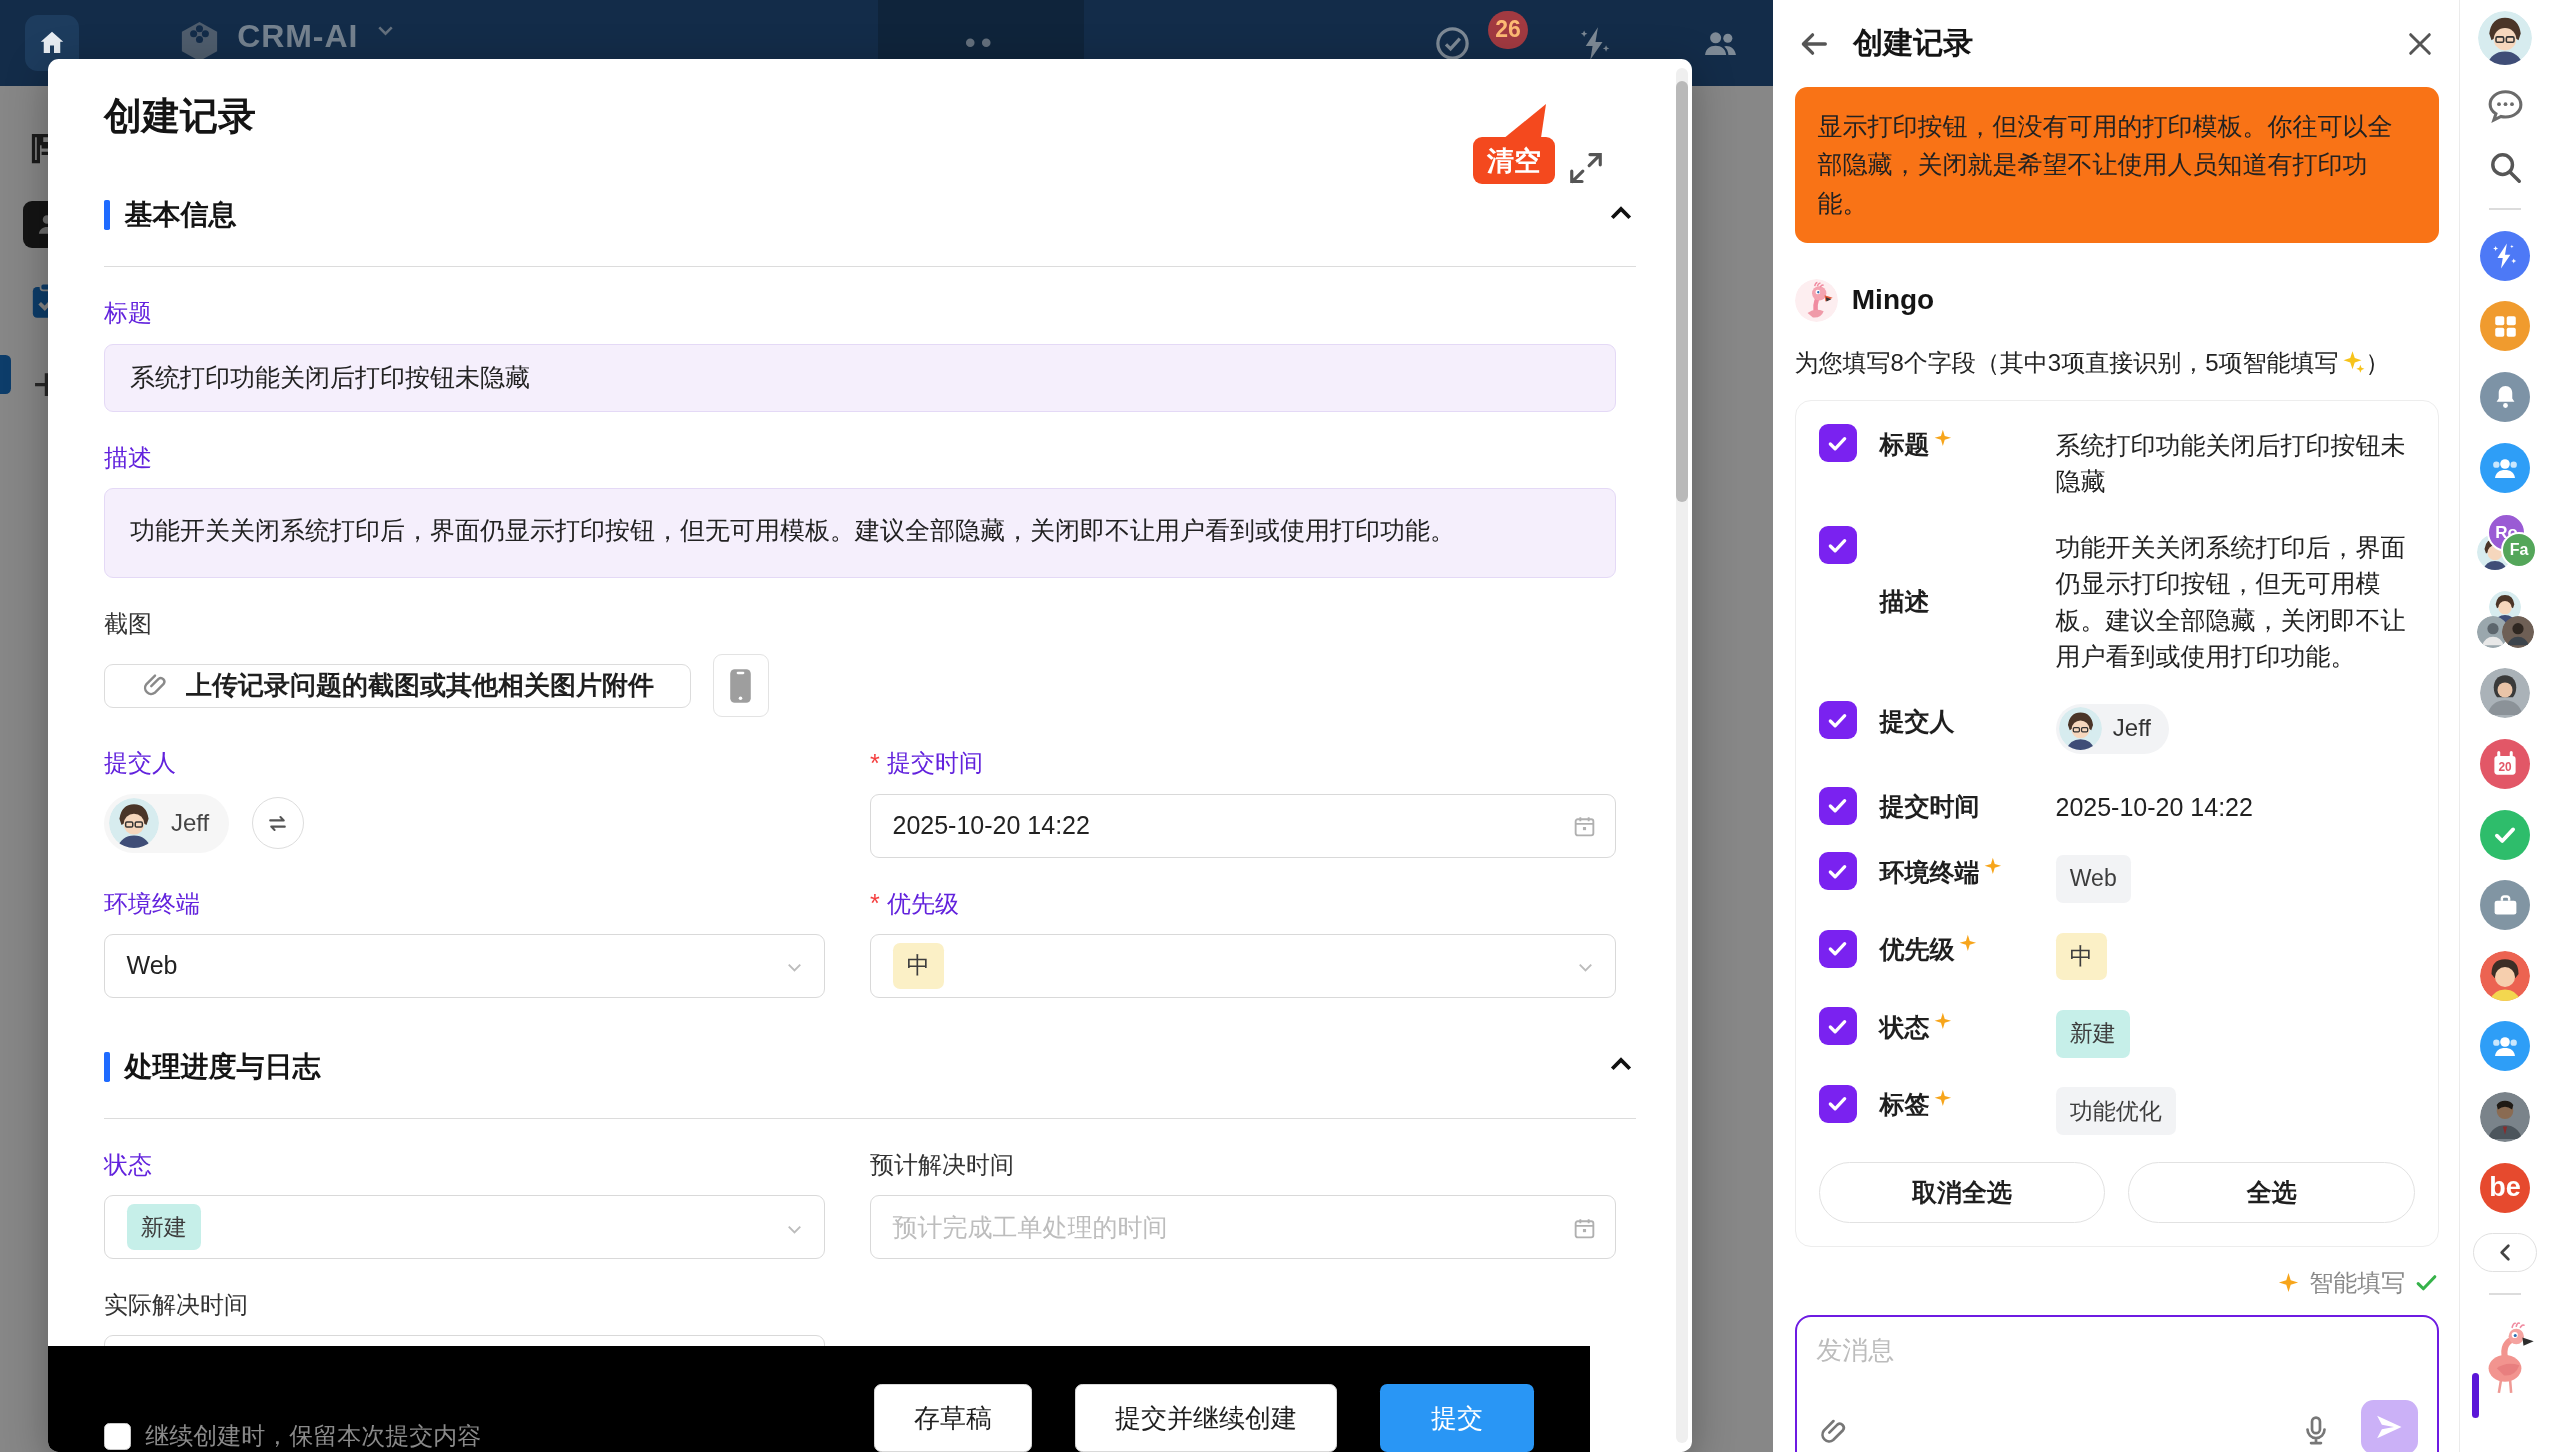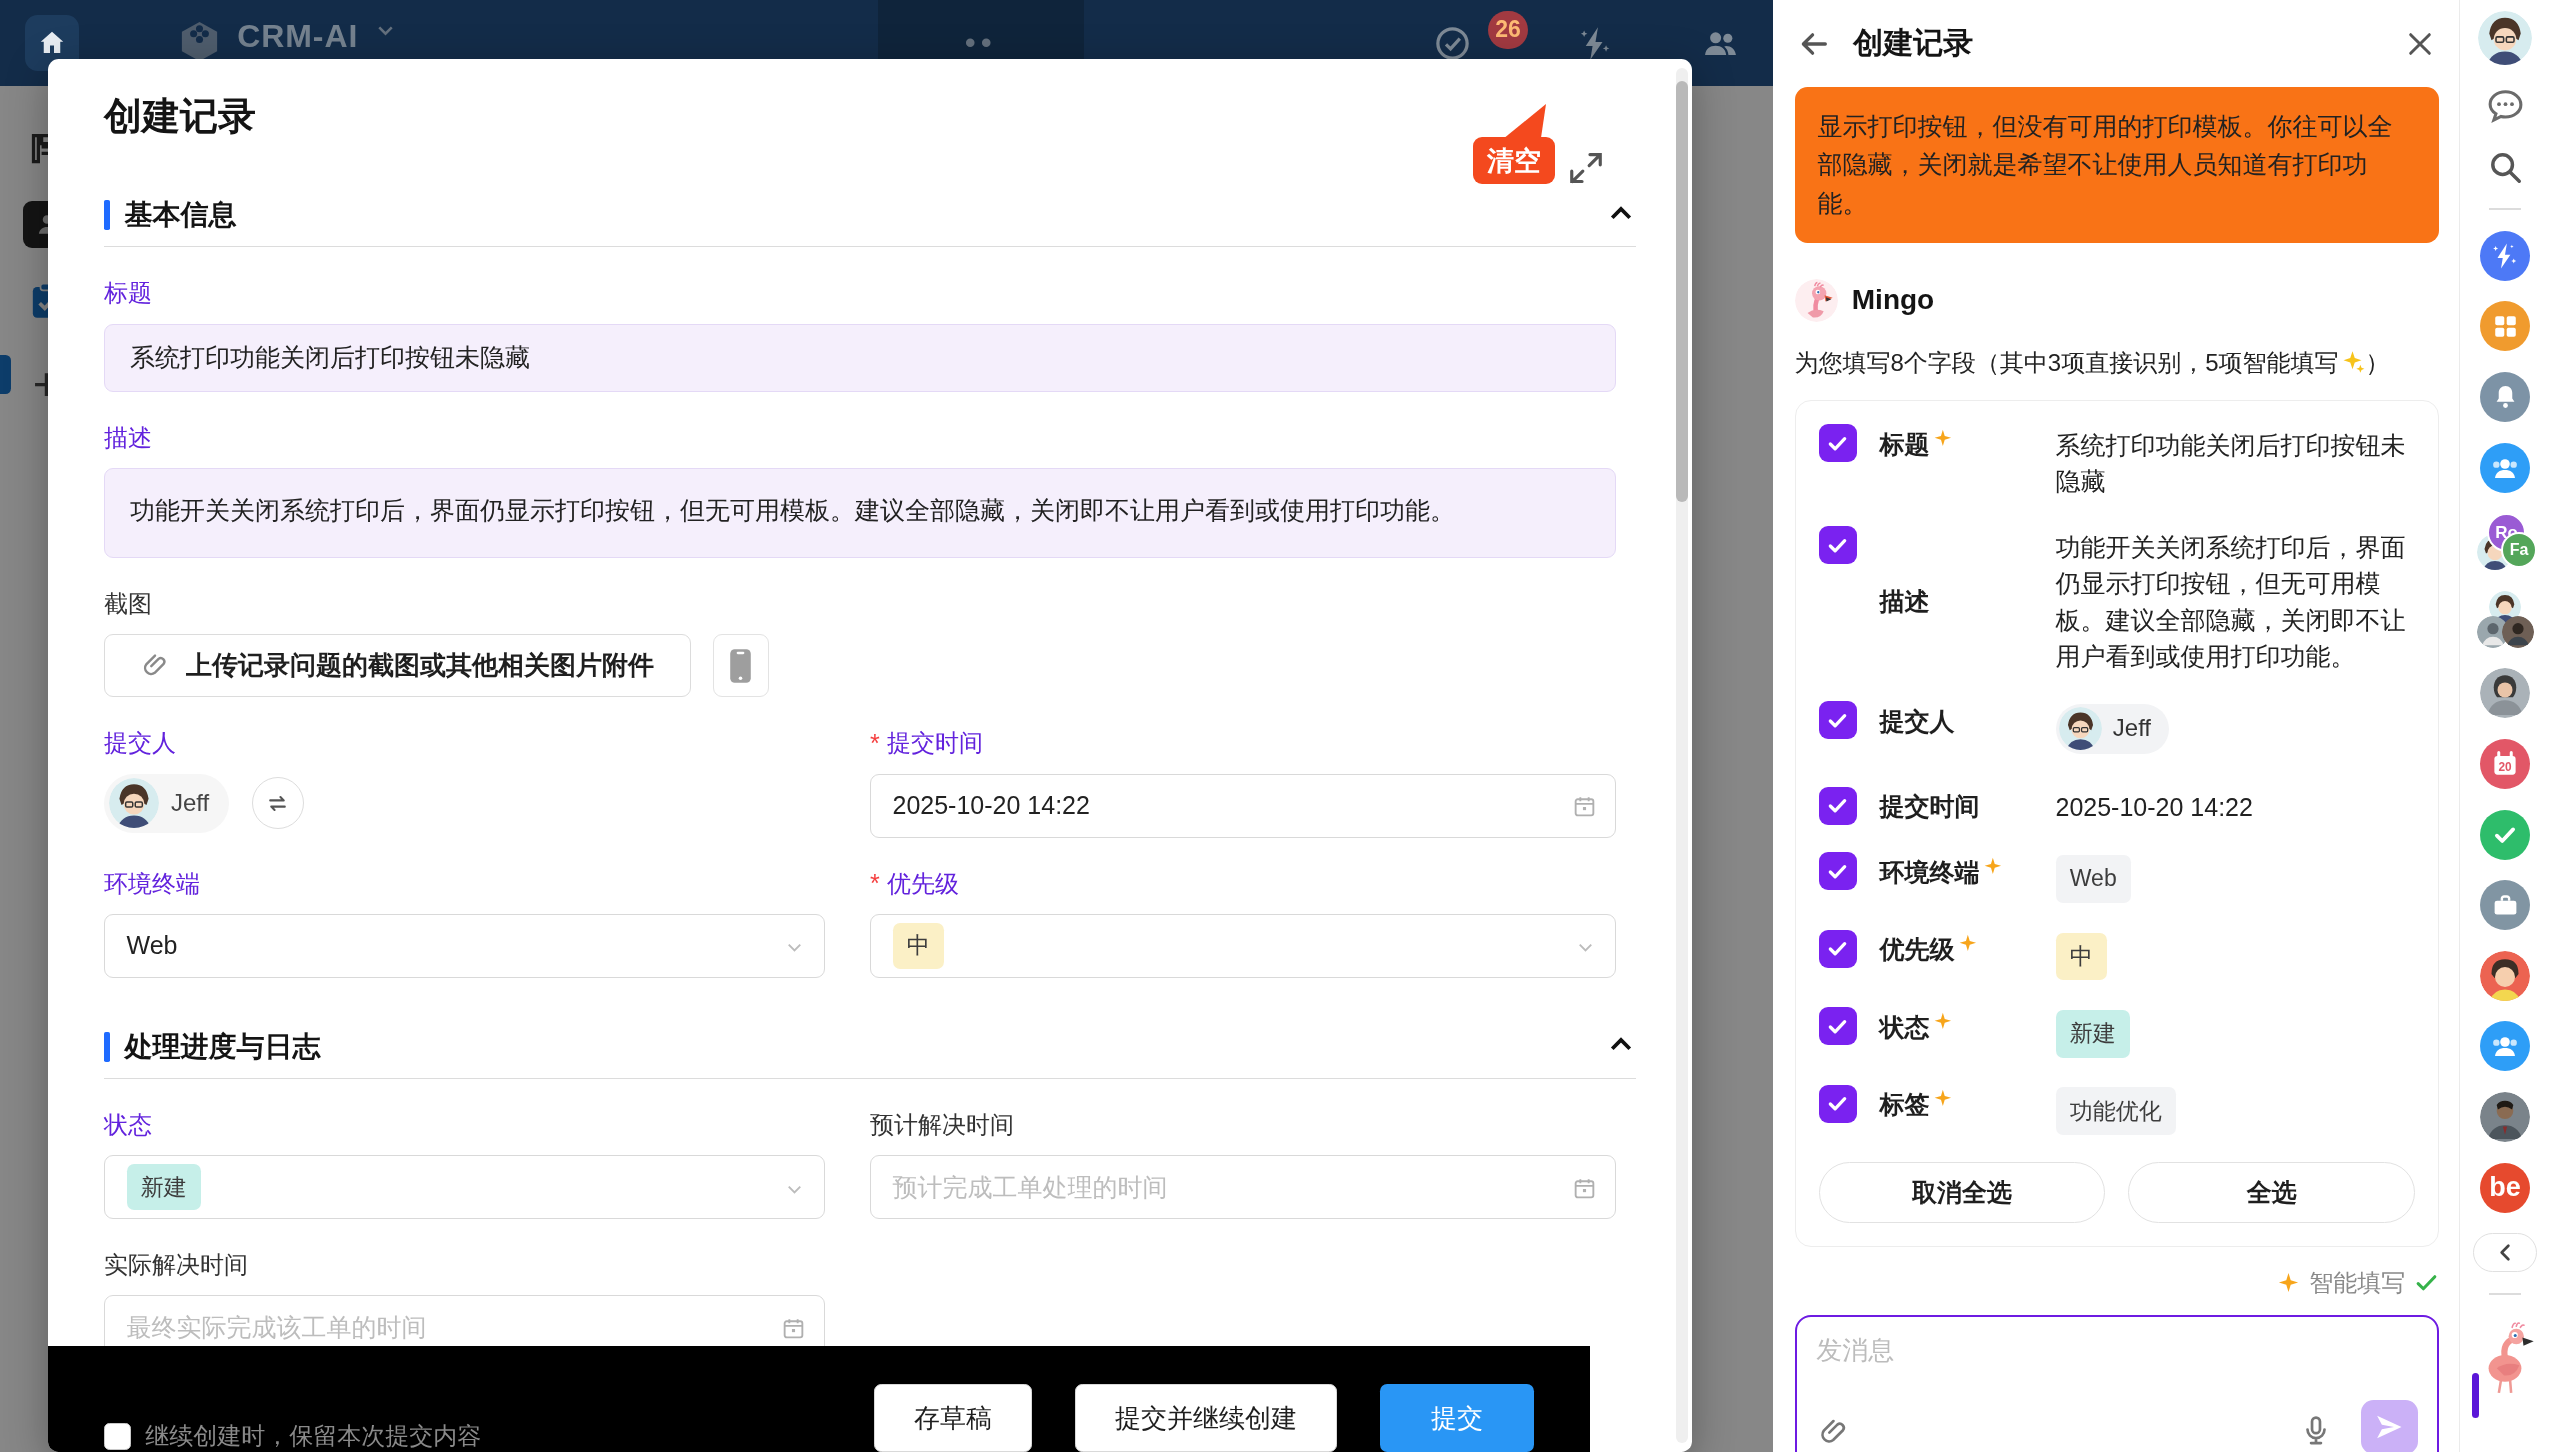--- a/index.html
+++ b/index.html
@@ -34,7 +34,7 @@
   .tip { position:absolute; left:1425px; top:78px; width:82px; height:47px; background:#f4491e; border-radius:9px; color:#fff; font-size:27px; font-weight:bold; display:flex; align-items:center; justify-content:center; z-index:5; }
   .tip-arrow { position:absolute; left:1455px; top:45px; width:43px; height:35px; background:#f4491e; clip-path:polygon(0 100%, 100% 0, 88% 100%); z-index:5; }
 
-  .m-sec { display:flex; align-items:center; margin-top:54px; border-bottom:0.9px solid #dcdcdc; padding-bottom:12px; }
+  .m-sec { display:flex; align-items:center; margin-top:54px; border-bottom:0.9px solid #dcdcdc; padding-bottom:32px; }
   .m-sec-bar { width:6.3px; height:30px; background:#1f6bff; border-radius:1.8px; margin-right:14.3px; }
   .m-sec-title { font-size:28px; font-weight:bold; color:#141414; flex:1; }
 

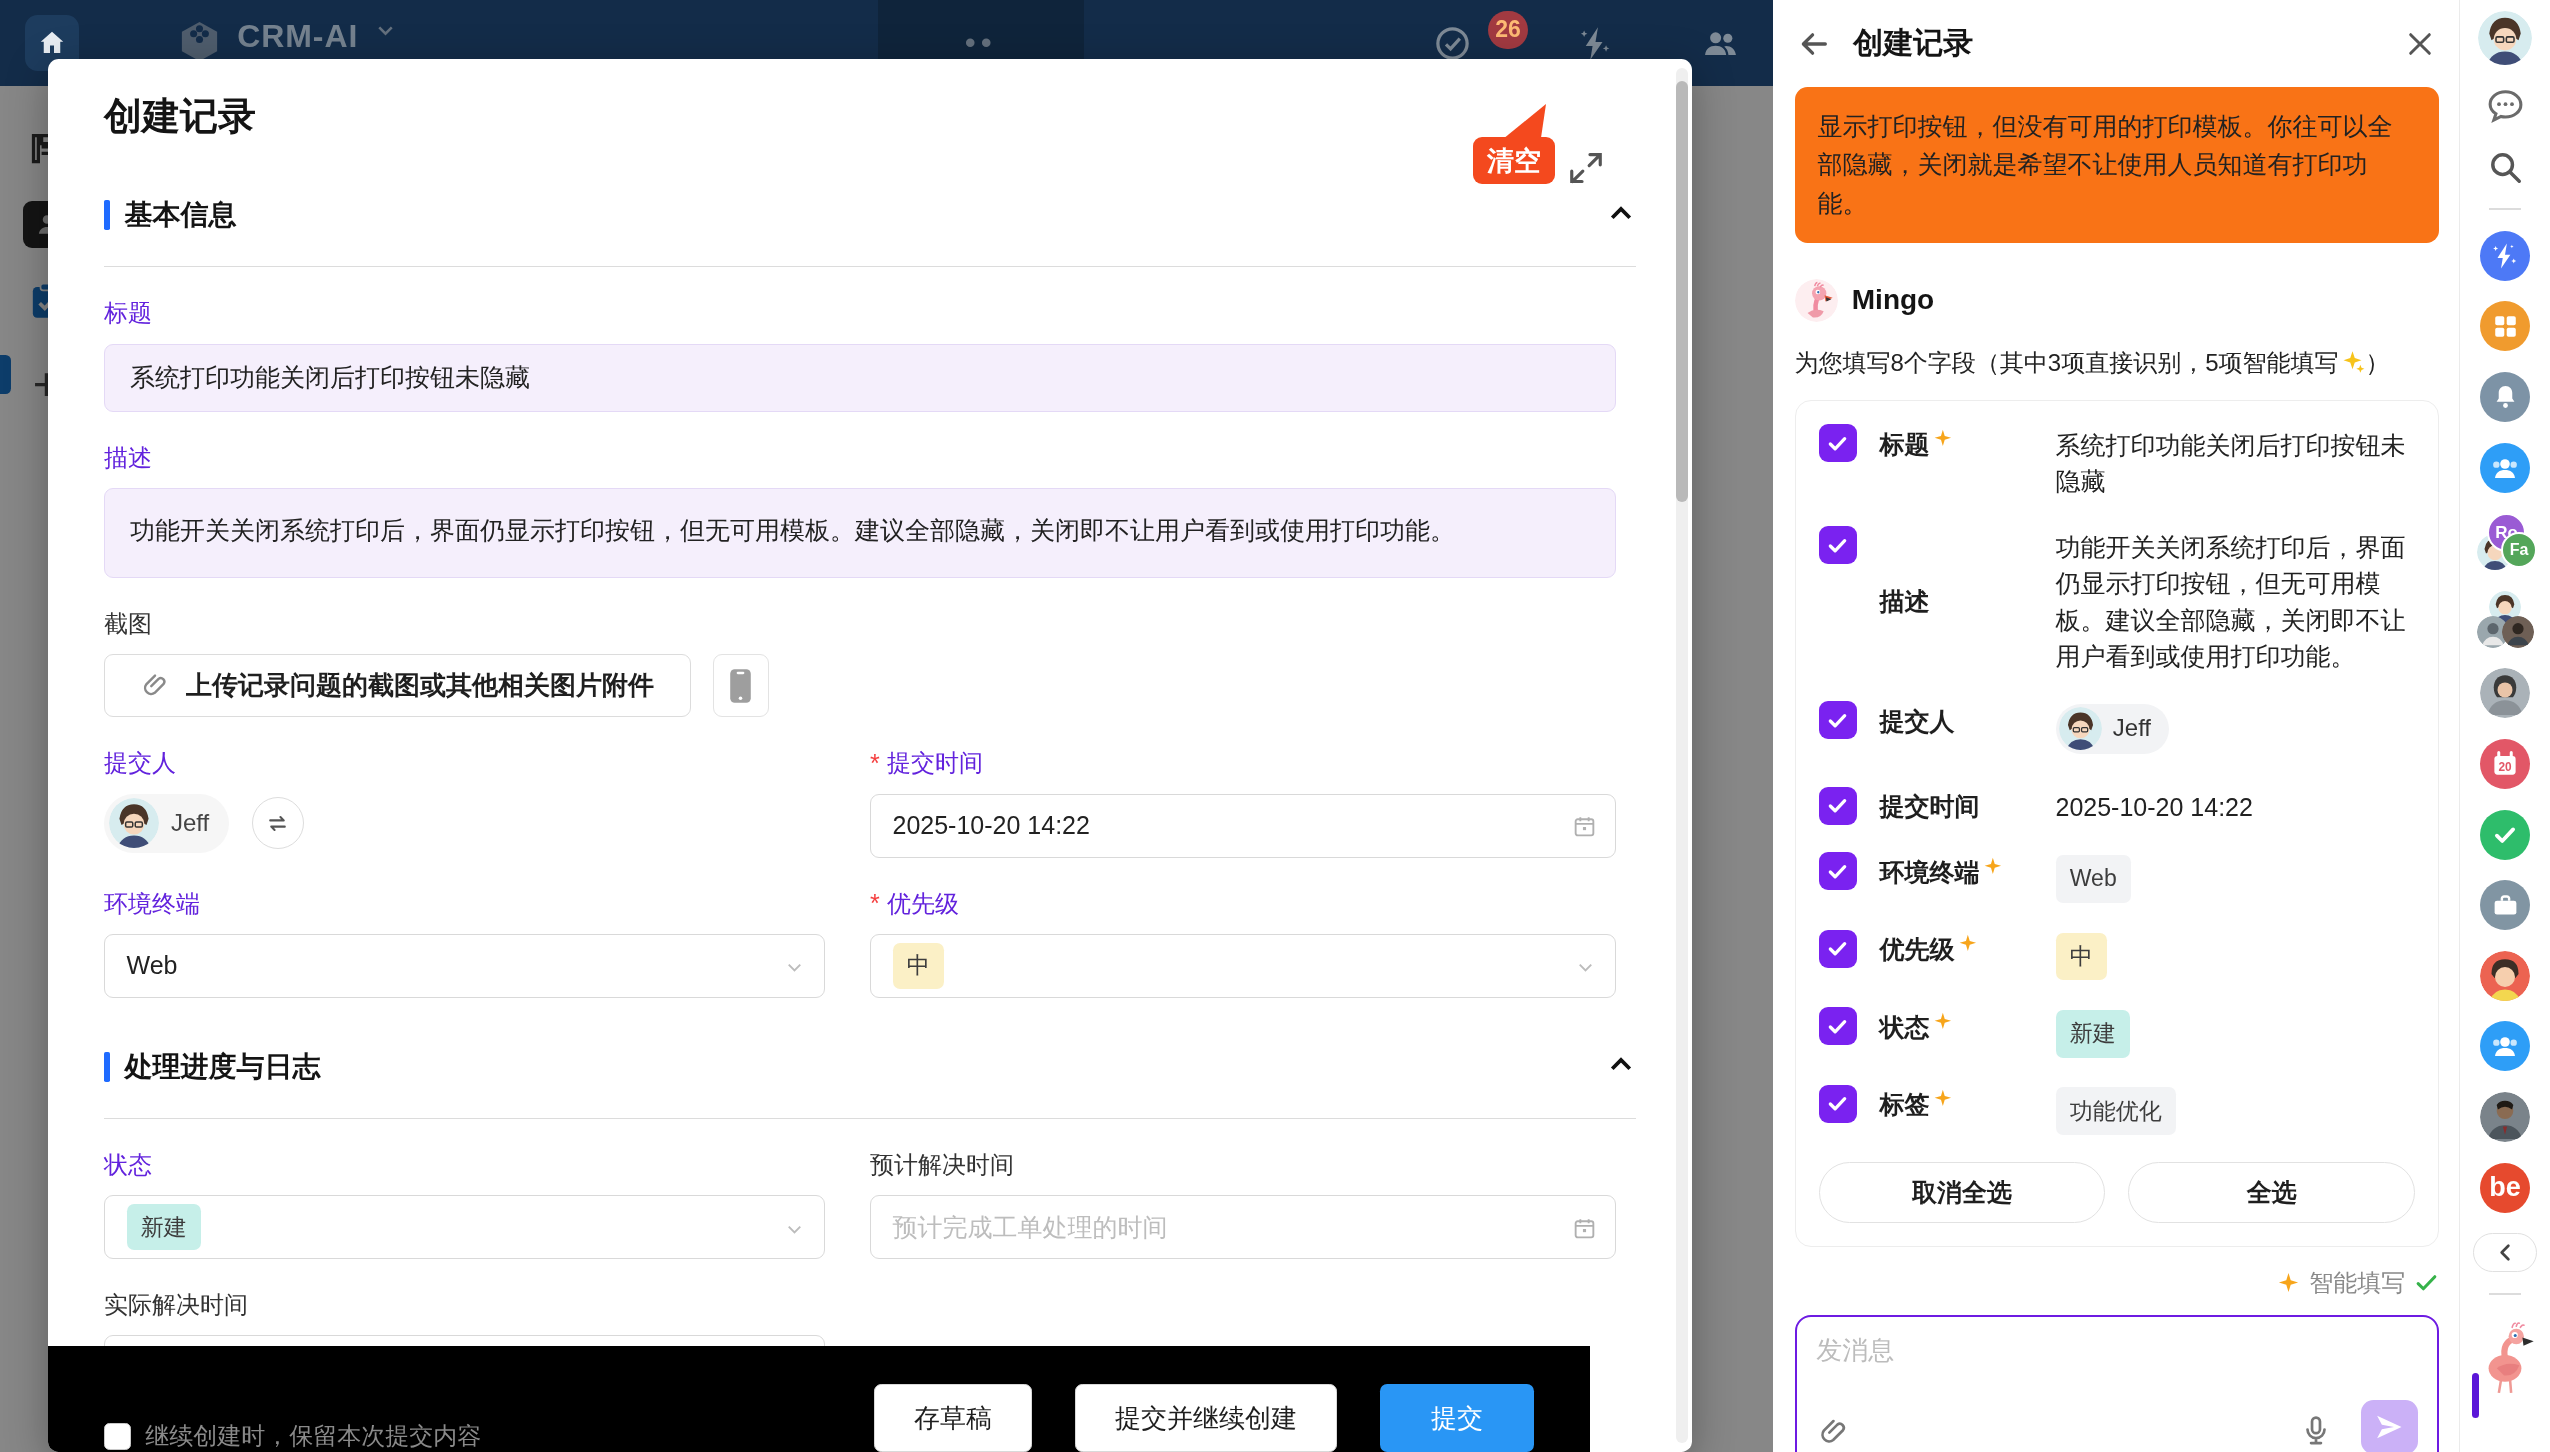--- a/index.html
+++ b/index.html
@@ -45,7 +45,7 @@
   .tinput { width:1512px; height:68px; border-radius:9px; padding:0 25px; font-size:25px; color:#222; font-family:inherit; outline:none; }
   .tdesc { width:1512px; min-height:90px; border-radius:9px; padding:23px 25px; font-size:25px; color:#222; line-height:1.5; }
   .upl-row { display:flex; gap:21.5px; align-items:center; }
-  .upl-btn { height:63px; border:0.9px solid #dcdcdc; border-radius:9px; background:#fff; display:flex; align-items:center; gap:16px; padding:0 36px; font-size:26px; font-weight:600; color:#1f1f1f; cursor:pointer; }
+  .upl-btn { height:44px; border:0.9px solid #dcdcdc; border-radius:9px; background:#fff; display:flex; align-items:center; gap:16px; padding:0 36px; font-size:26px; font-weight:600; color:#1f1f1f; cursor:pointer; }
   .phone-btn { width:56px; height:63px; border:0.9px solid #e3e3e3; border-radius:9px; background:#fff; display:flex; align-items:center; justify-content:center; cursor:pointer; }
 
   .mrow { display:grid; grid-template-columns:721px 746px; column-gap:45px; align-items:start; }

